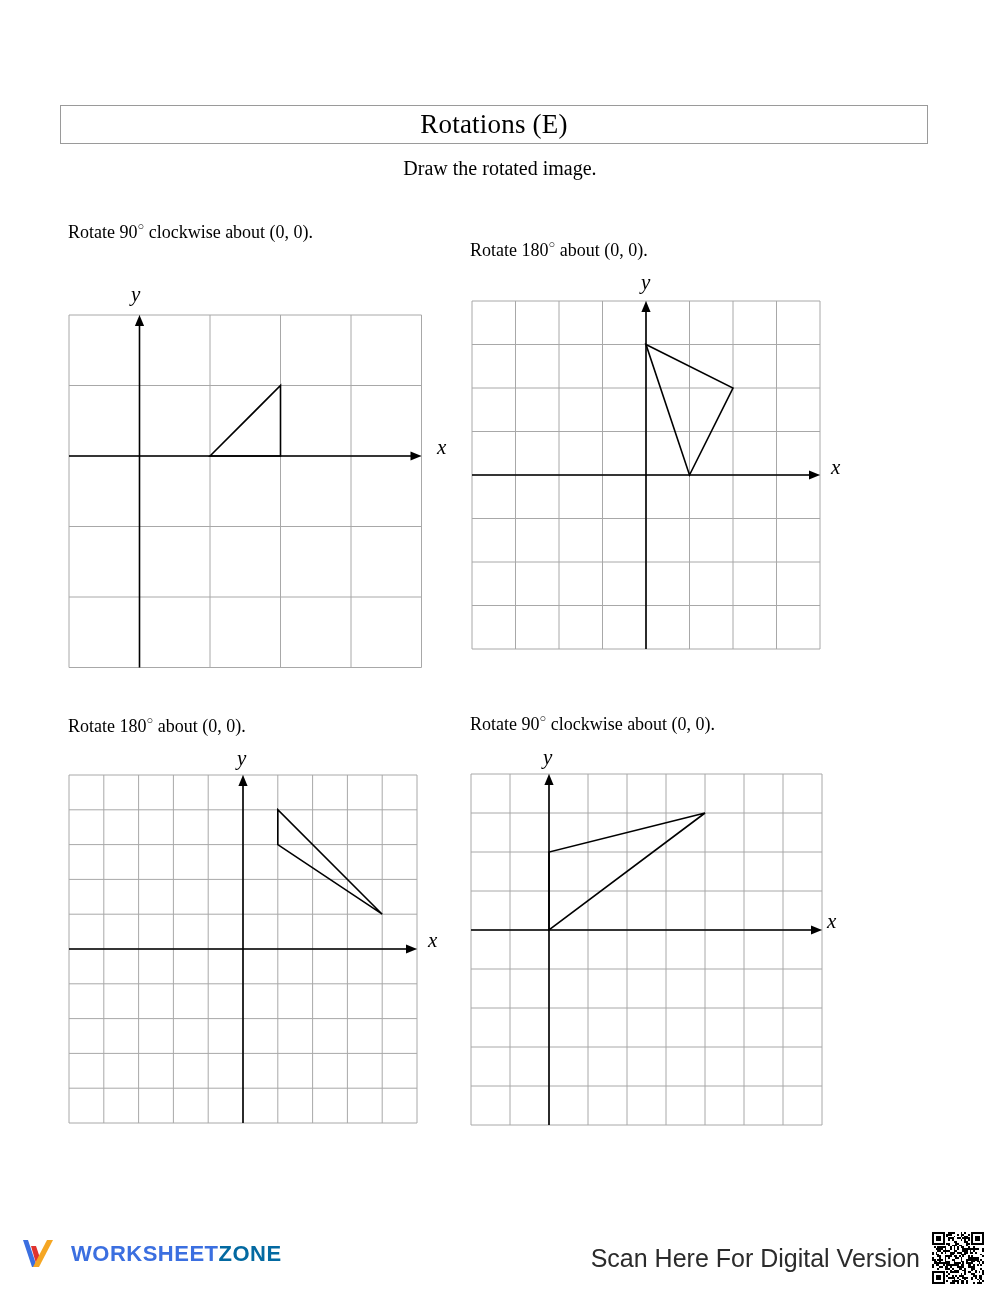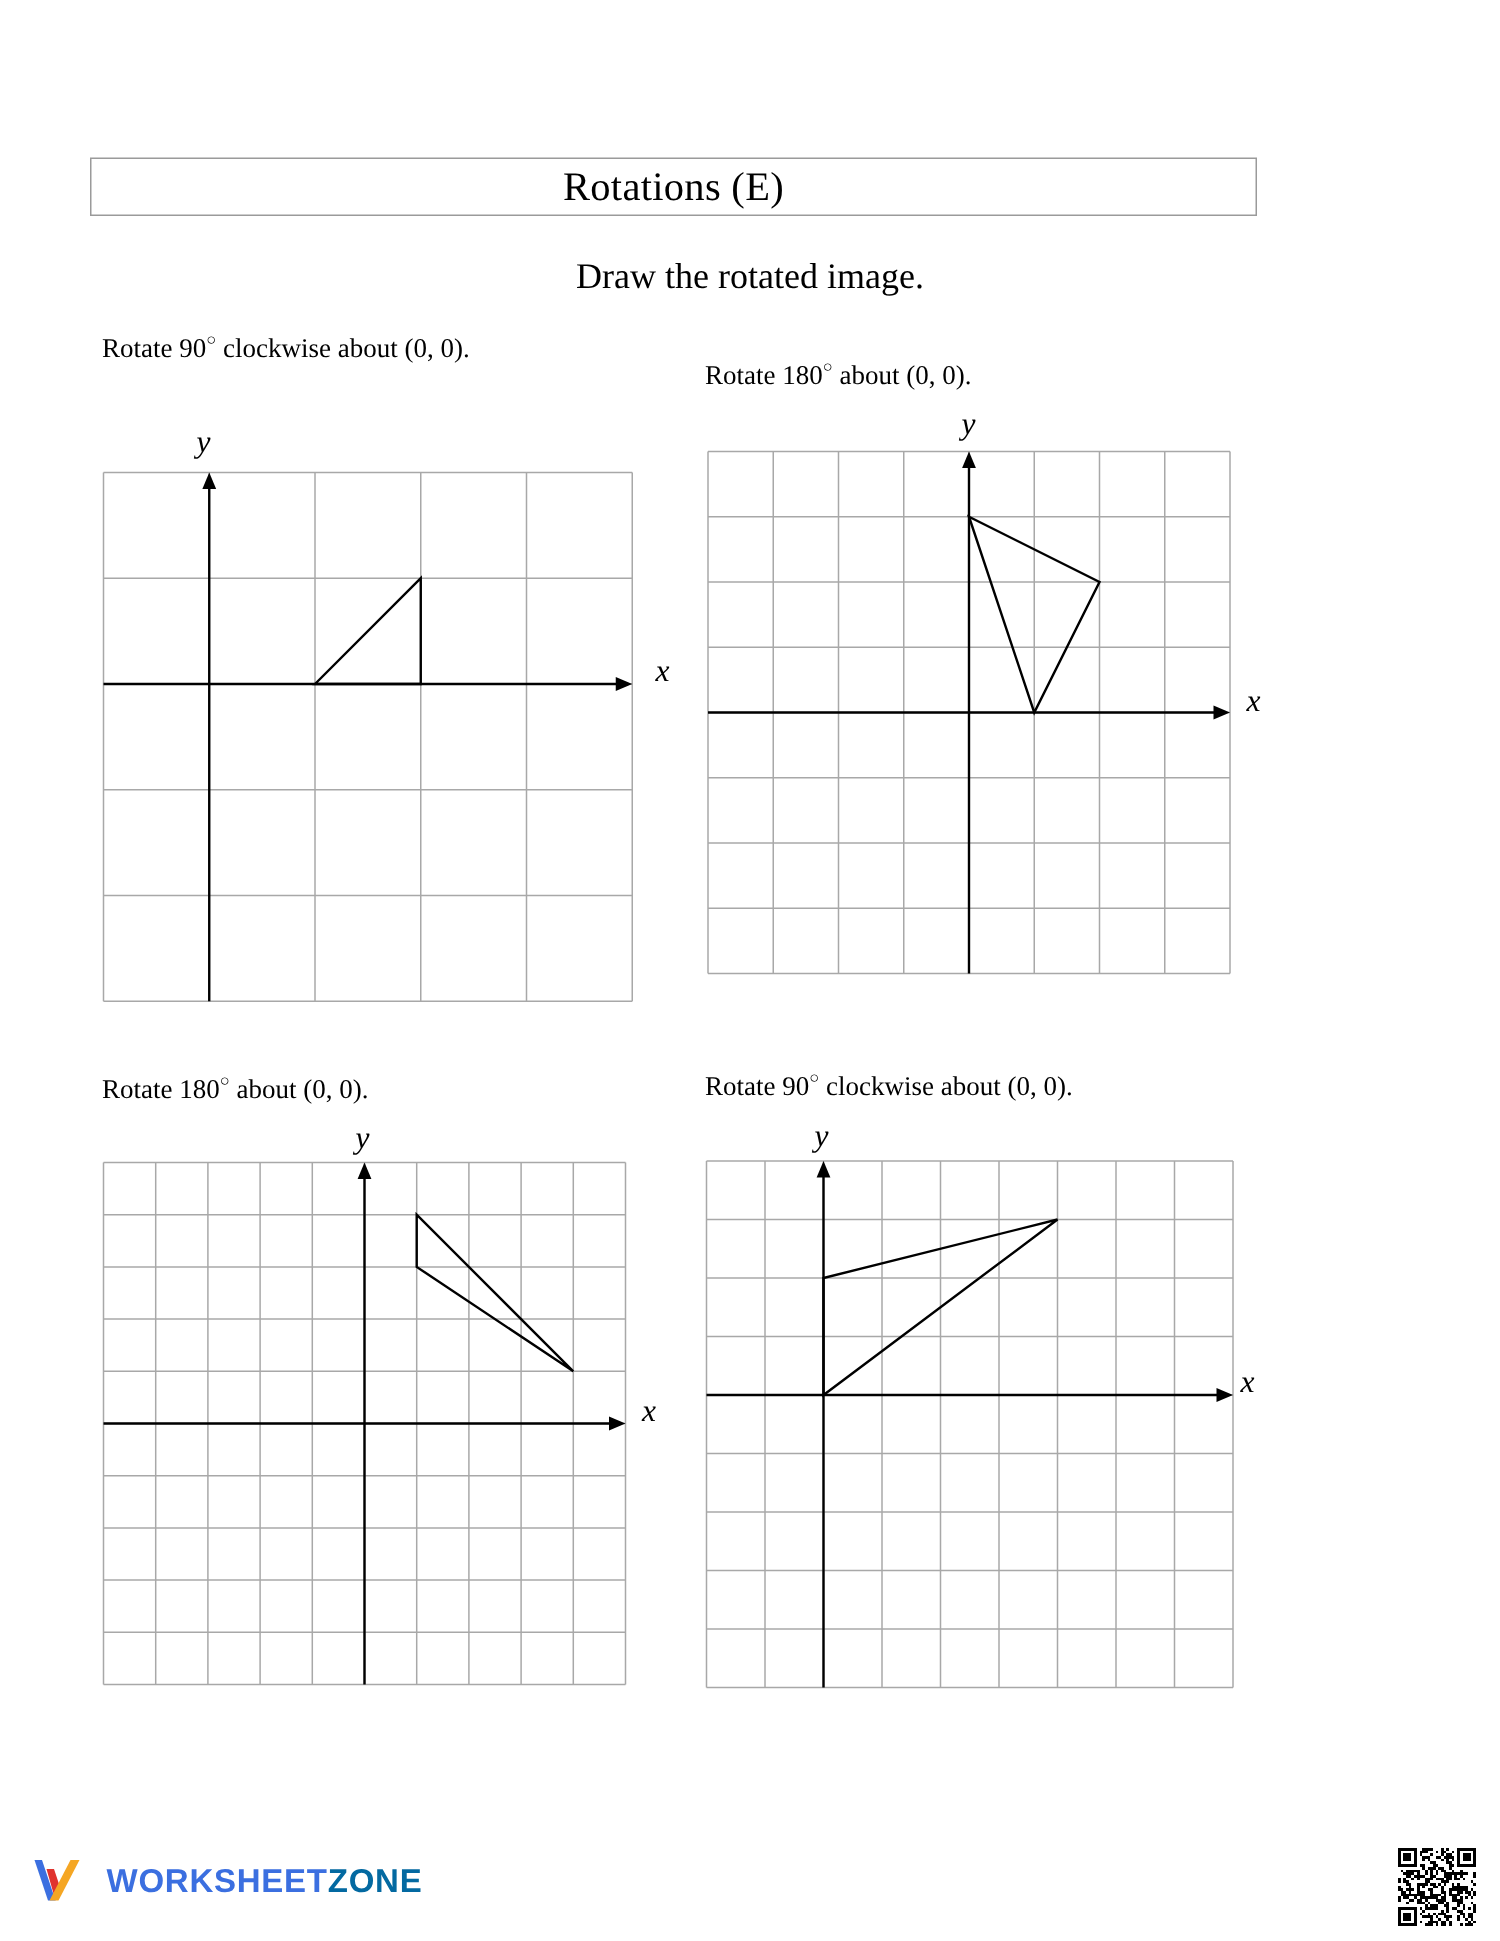--- a/index.html
+++ b/index.html
@@ -21,7 +21,7 @@
     position: absolute;
     left: 60px;
     top: 105px;
-    width: 778px;
+    width: 868px;
     height: 39px;
     border: 1px solid #9a9a9a;
     box-sizing: border-box;

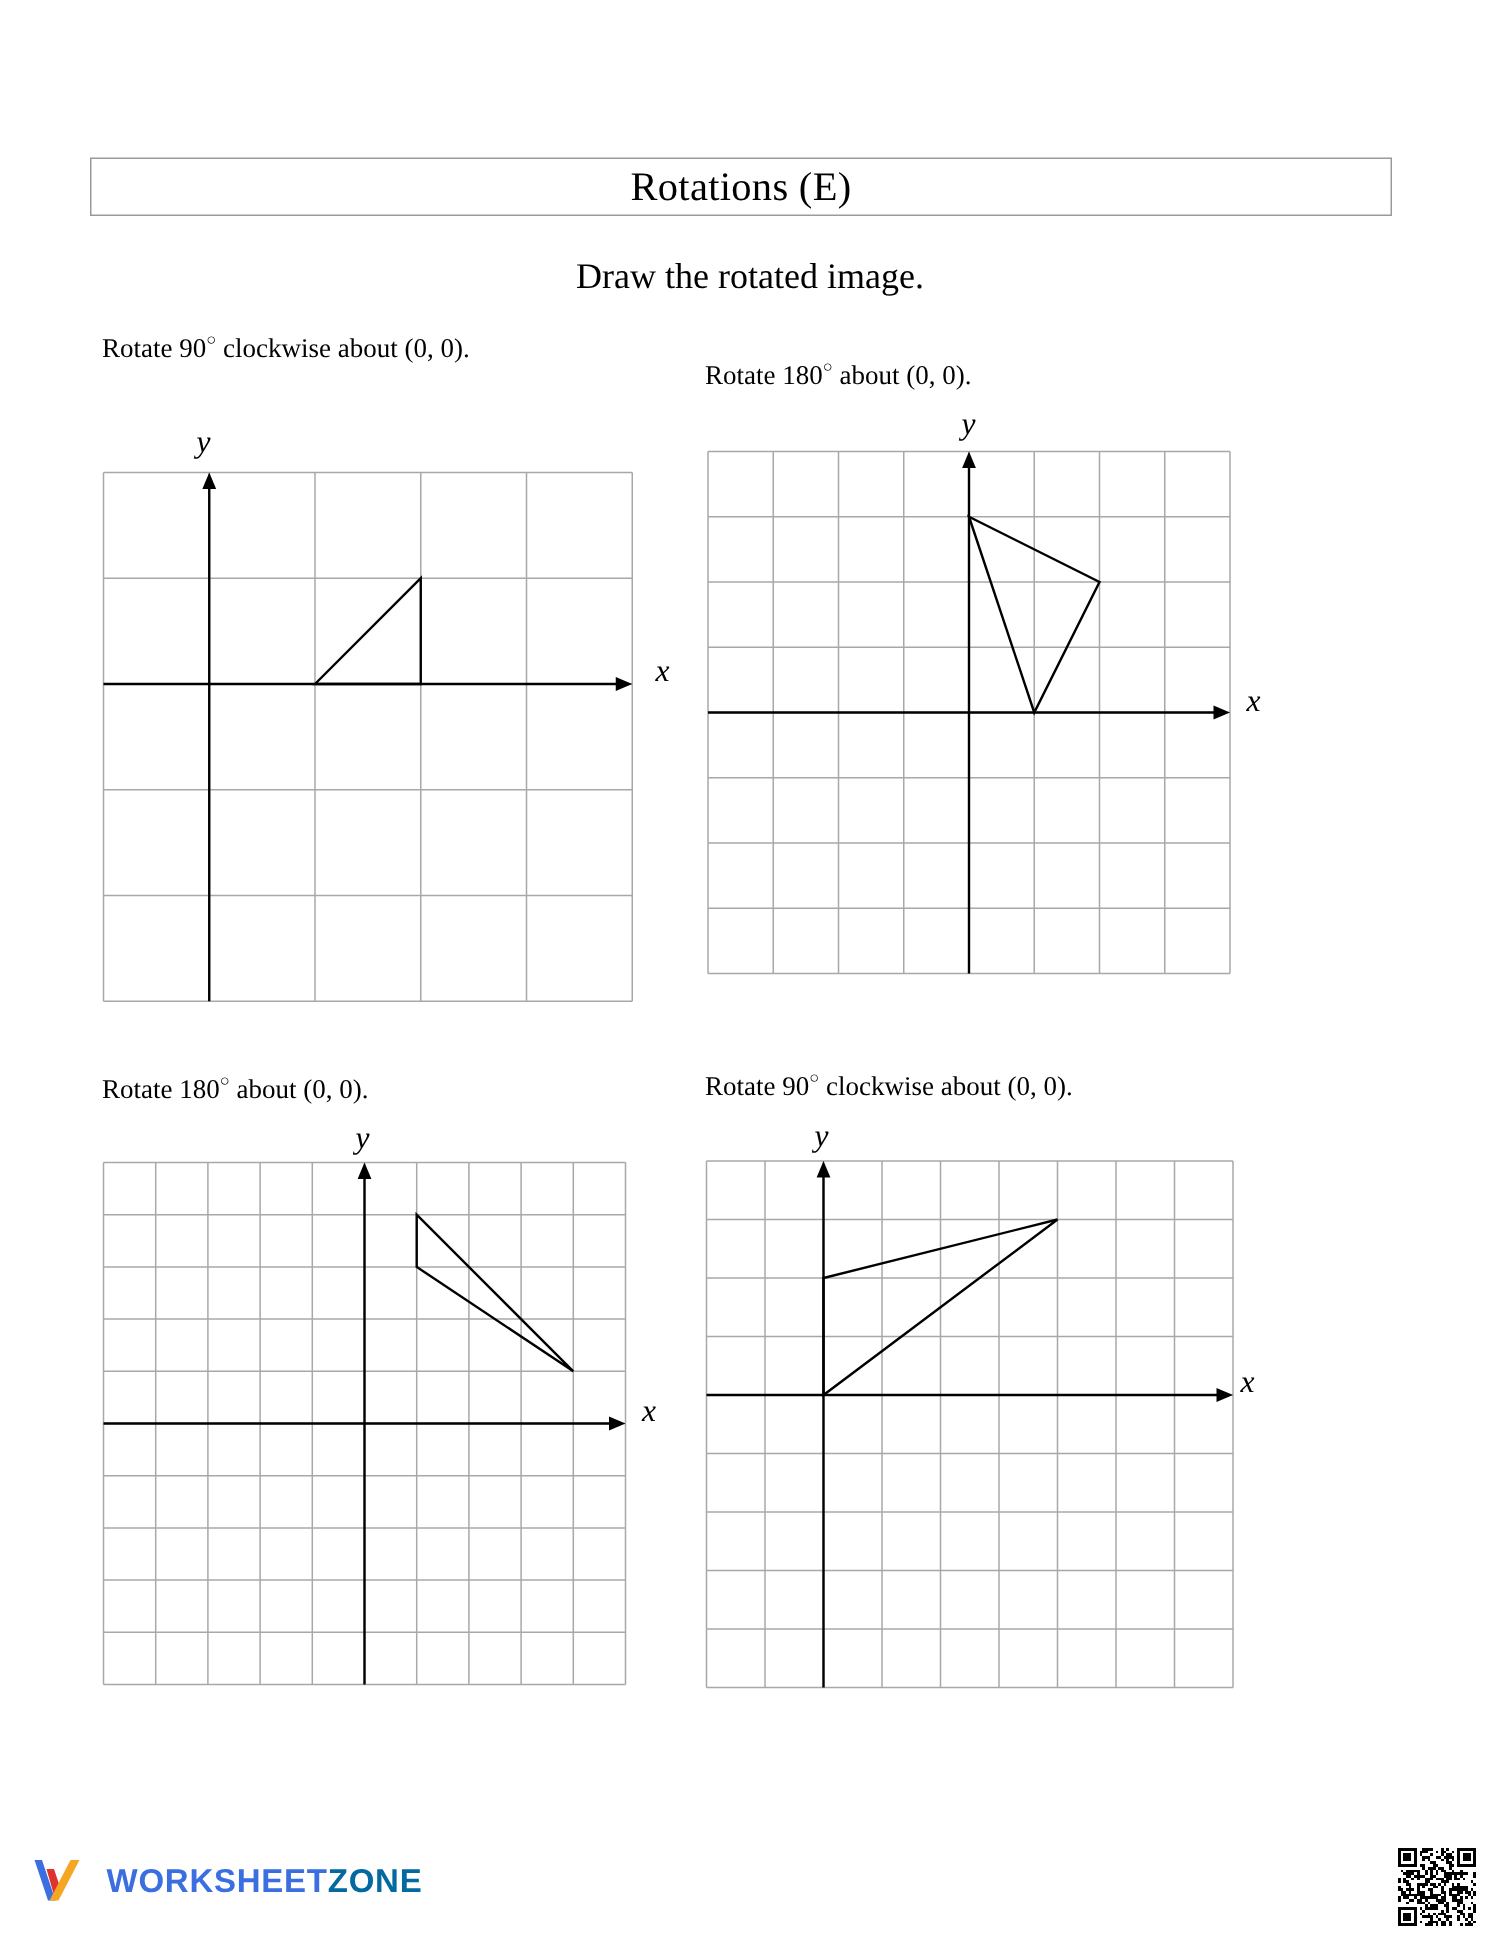--- a/index.html
+++ b/index.html
@@ -40,9 +40,8 @@
     top: 157px;
     width: 1000px;
     text-align: center;
-    font-size: 24px;
-    font-family: "Liberation Serif", serif;
-    margin-top: 15px;
+    font-size: 20px;
+    font-family: "Liberation Serif", serif;
   }
 
   

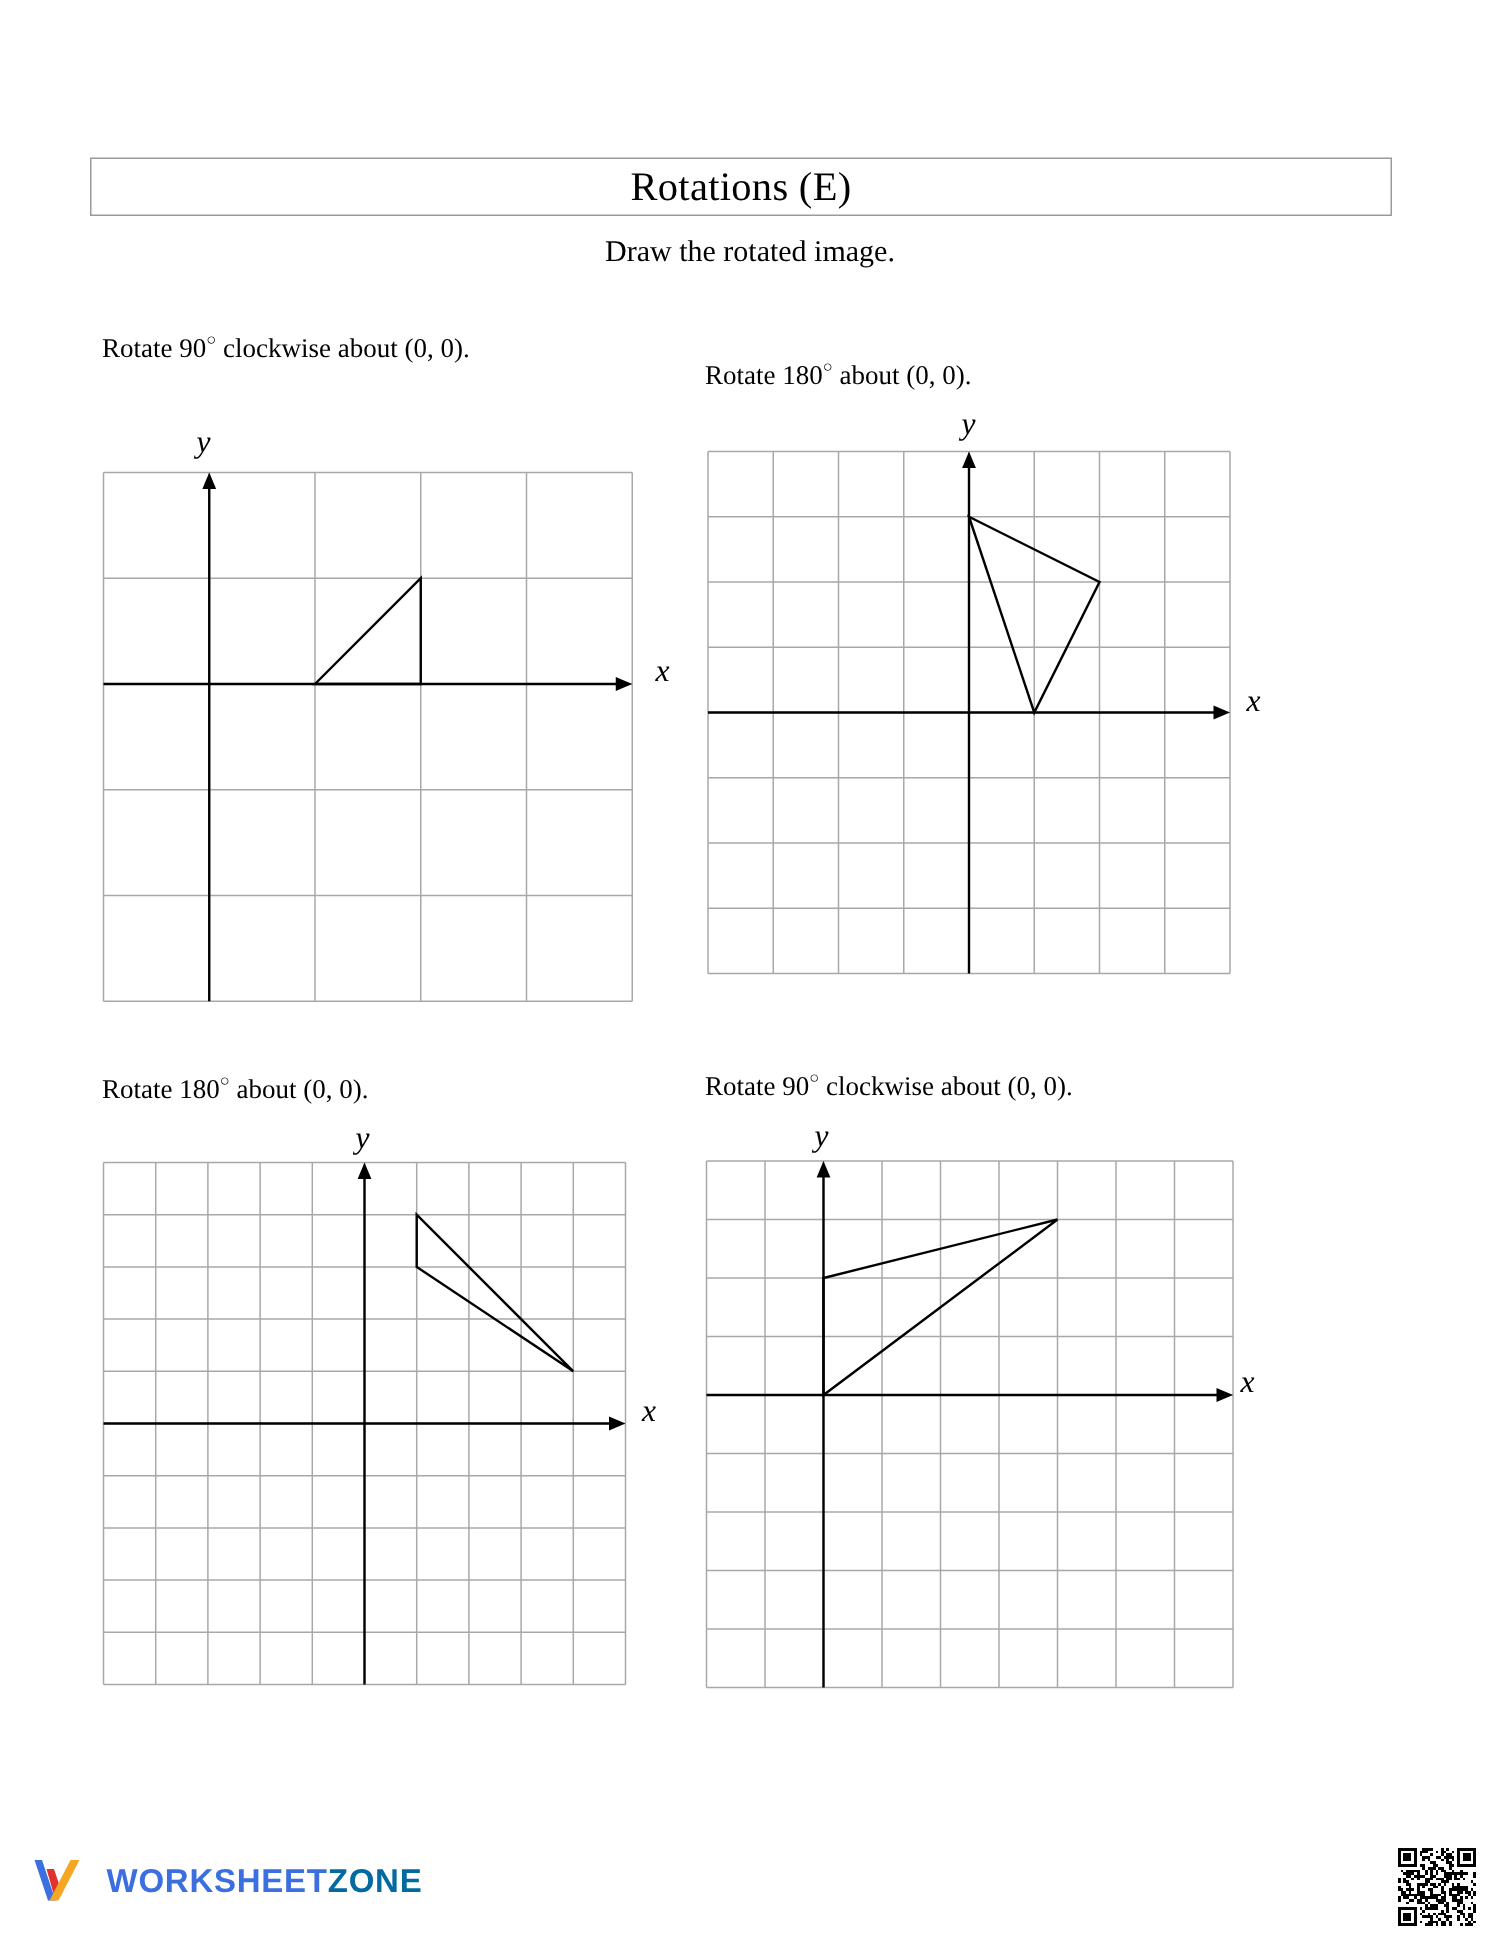--- a/index.html
+++ b/index.html
@@ -284,6 +284,7 @@
   </div>
 
   <div class="scan-block">
+    <div class="scan-text">Scan Here For Digital Version</div>
     <svg class="qr" viewBox="0 0 29 29" shape-rendering="crispEdges">
       <rect width="29" height="29" fill="#ffffff"></rect>
       <g id="qr-cells" fill="#000000">

